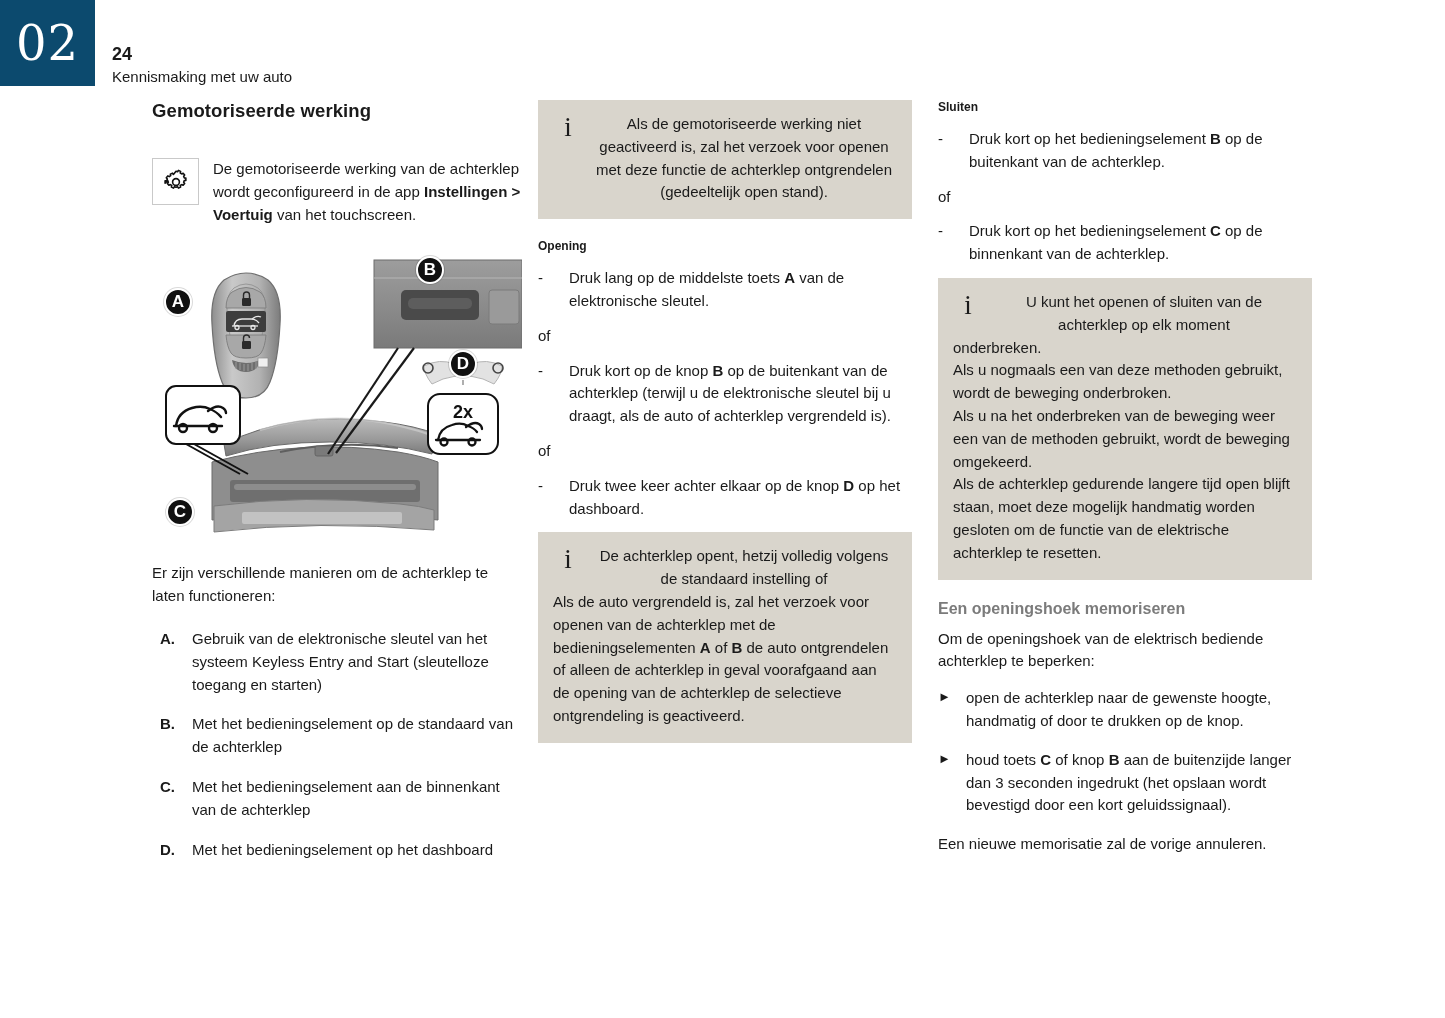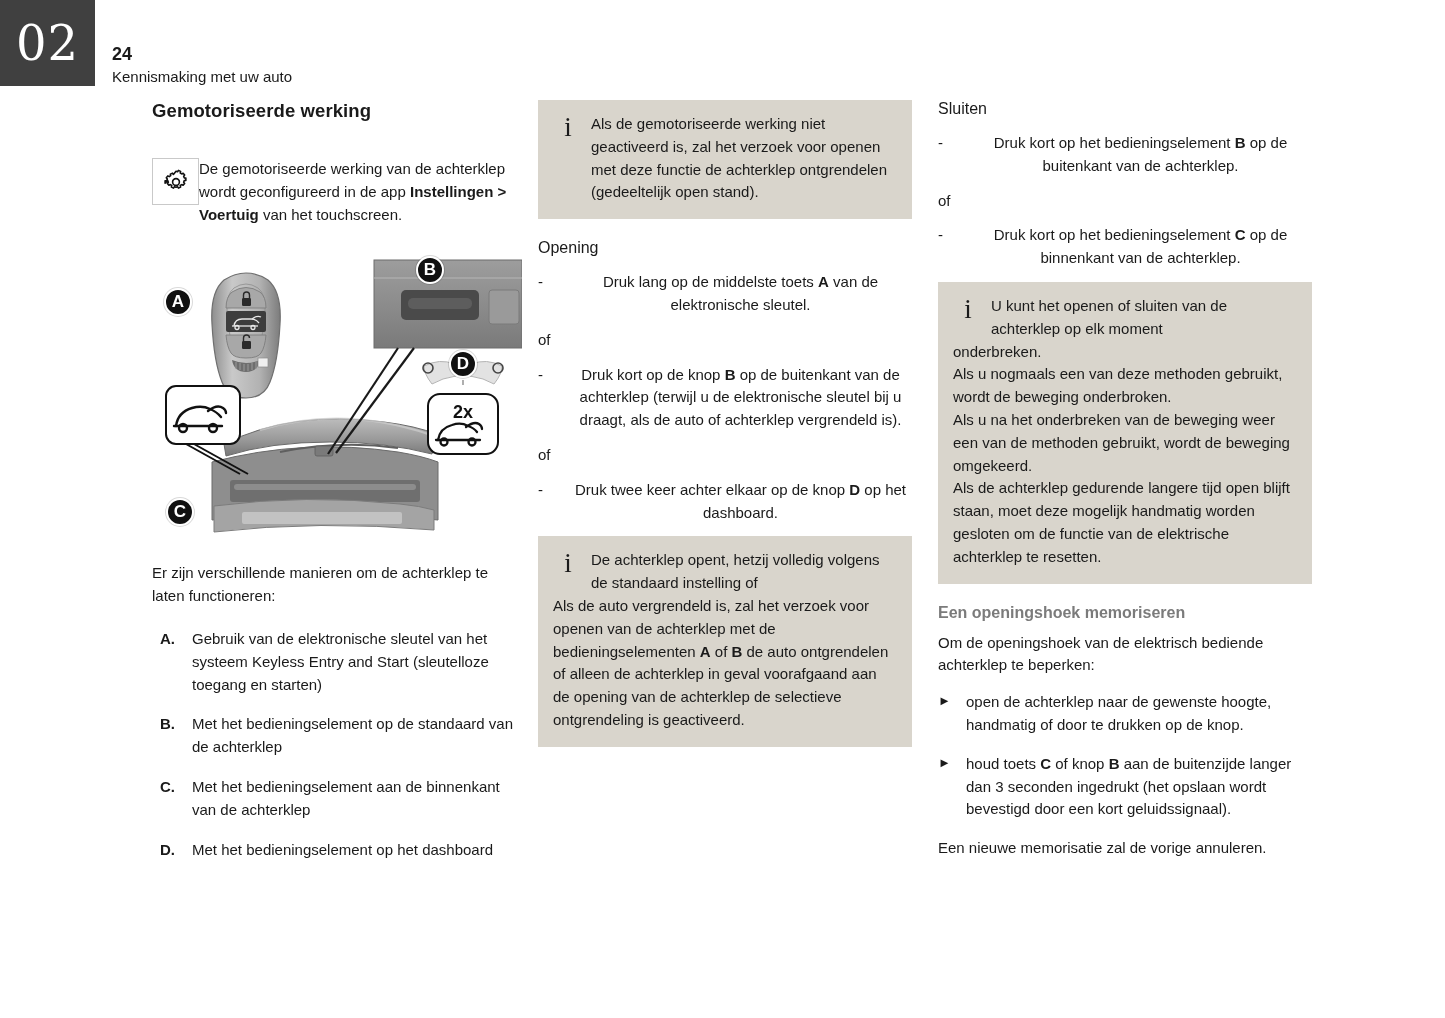--- a/index.html
+++ b/index.html
@@ -16,7 +16,7 @@
   
   .chapter-tab{
     position:absolute; left:0; top:0; width:95px; height:86px;
-    background:#404040;
+    background:#0c4a6e;
     display:flex; align-items:center; justify-content:center;
   }
   .chapter-tab span{

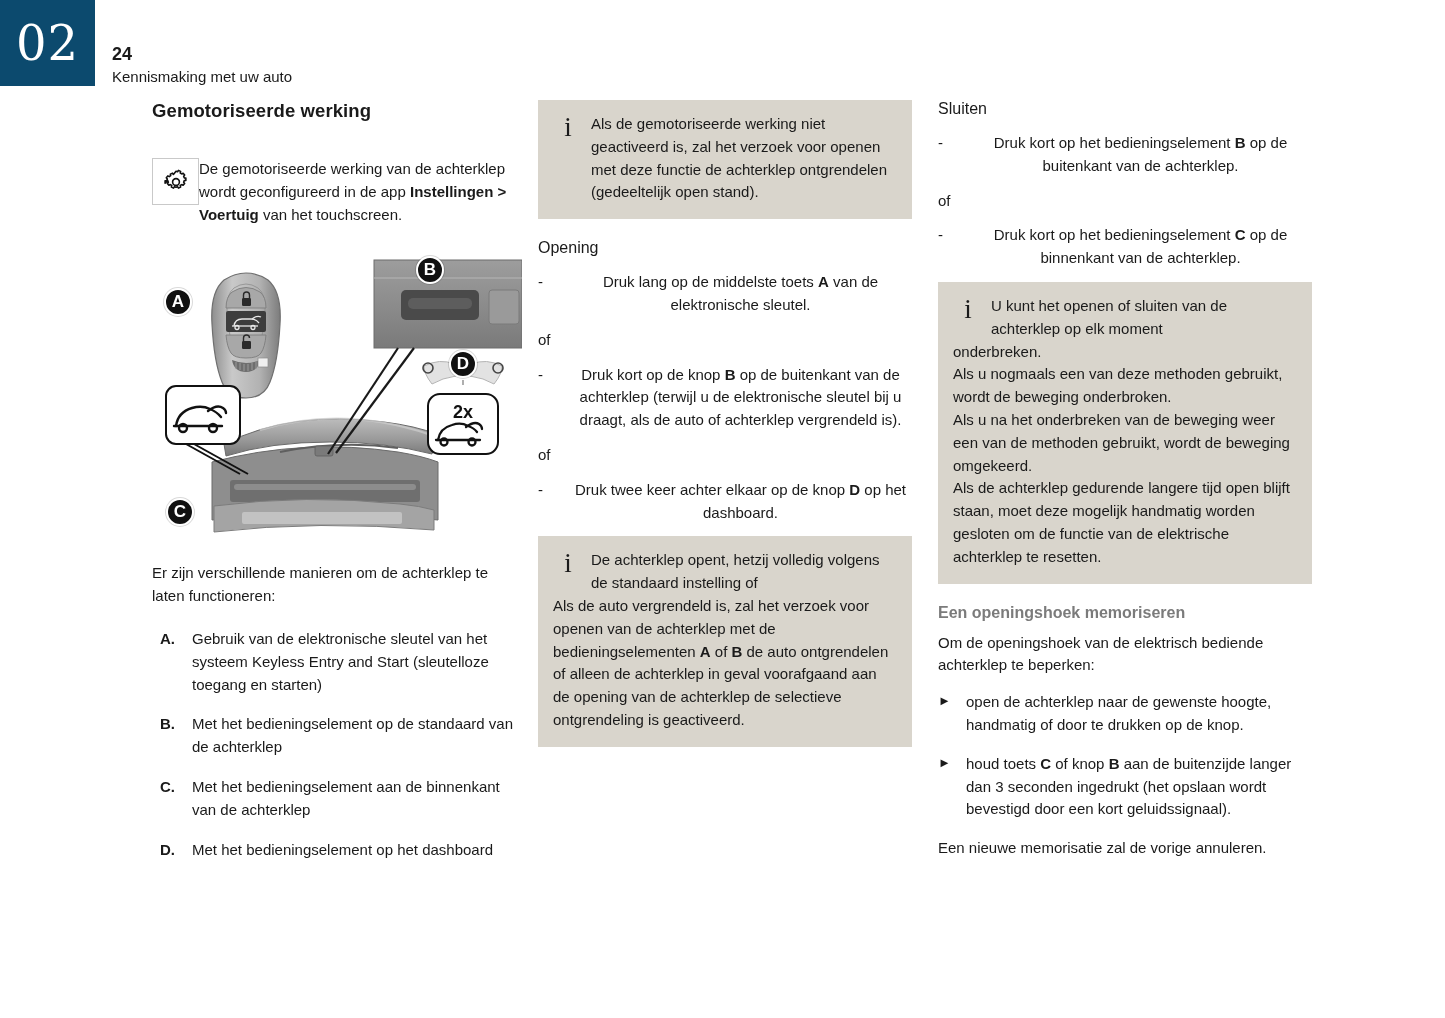--- a/index.html
+++ b/index.html
@@ -36,7 +36,7 @@
   h2.sec-title{
     font-size:18.5px; font-weight:bold; margin:0 0 20px 0; letter-spacing:.1px;
   }
-  h3.sub{ font-size:16px; font-weight:normal; margin:0 0 14px 0; }
+  h3.sub{ font-size:12px; font-weight:bold; margin:0 0 14px 0; }
   h3.sub-gray{ font-size:16px; font-weight:bold; margin:0 0 10px 0; color:#7b7b7b; }
 
   p{ font-size:15px; line-height:1.52; margin:0 0 14px 0; }

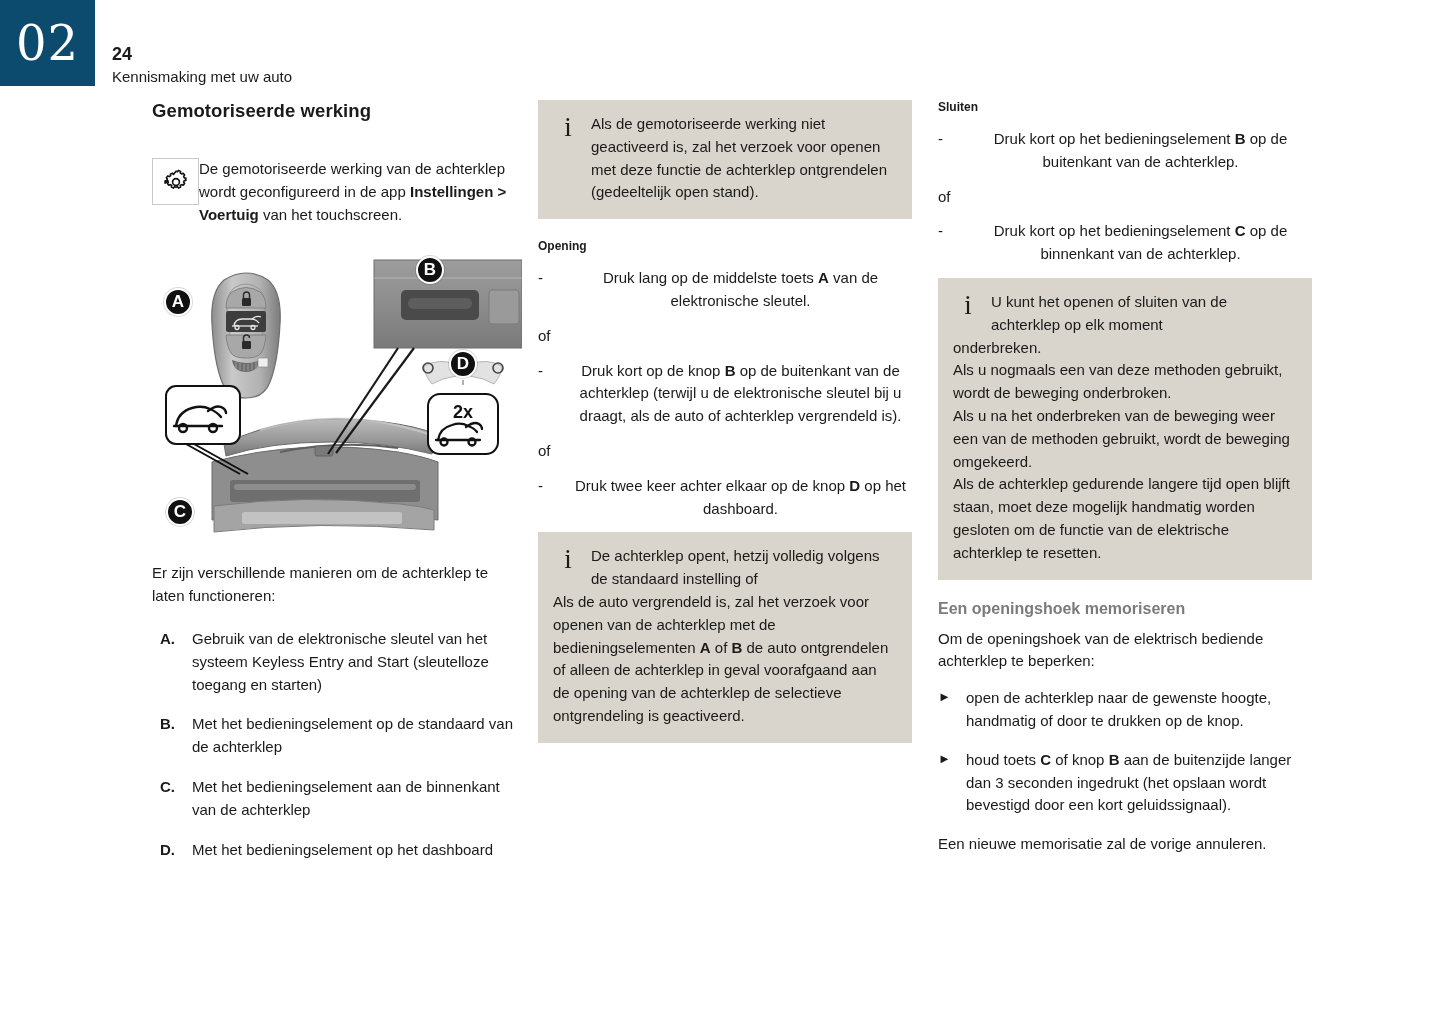--- a/index.html
+++ b/index.html
@@ -60,7 +60,7 @@
     font-family:"Liberation Serif", serif; font-size:27px; line-height:1.0;
     margin:1px 0 0 0; color:#1a1a1a;
   }
-  .info .lead{ margin-left:38px; }
+  .info .lead{ margin-left:38px;text-align:center; }
   .info p{ margin:0; }
   .info .clear{ clear:both; }
 

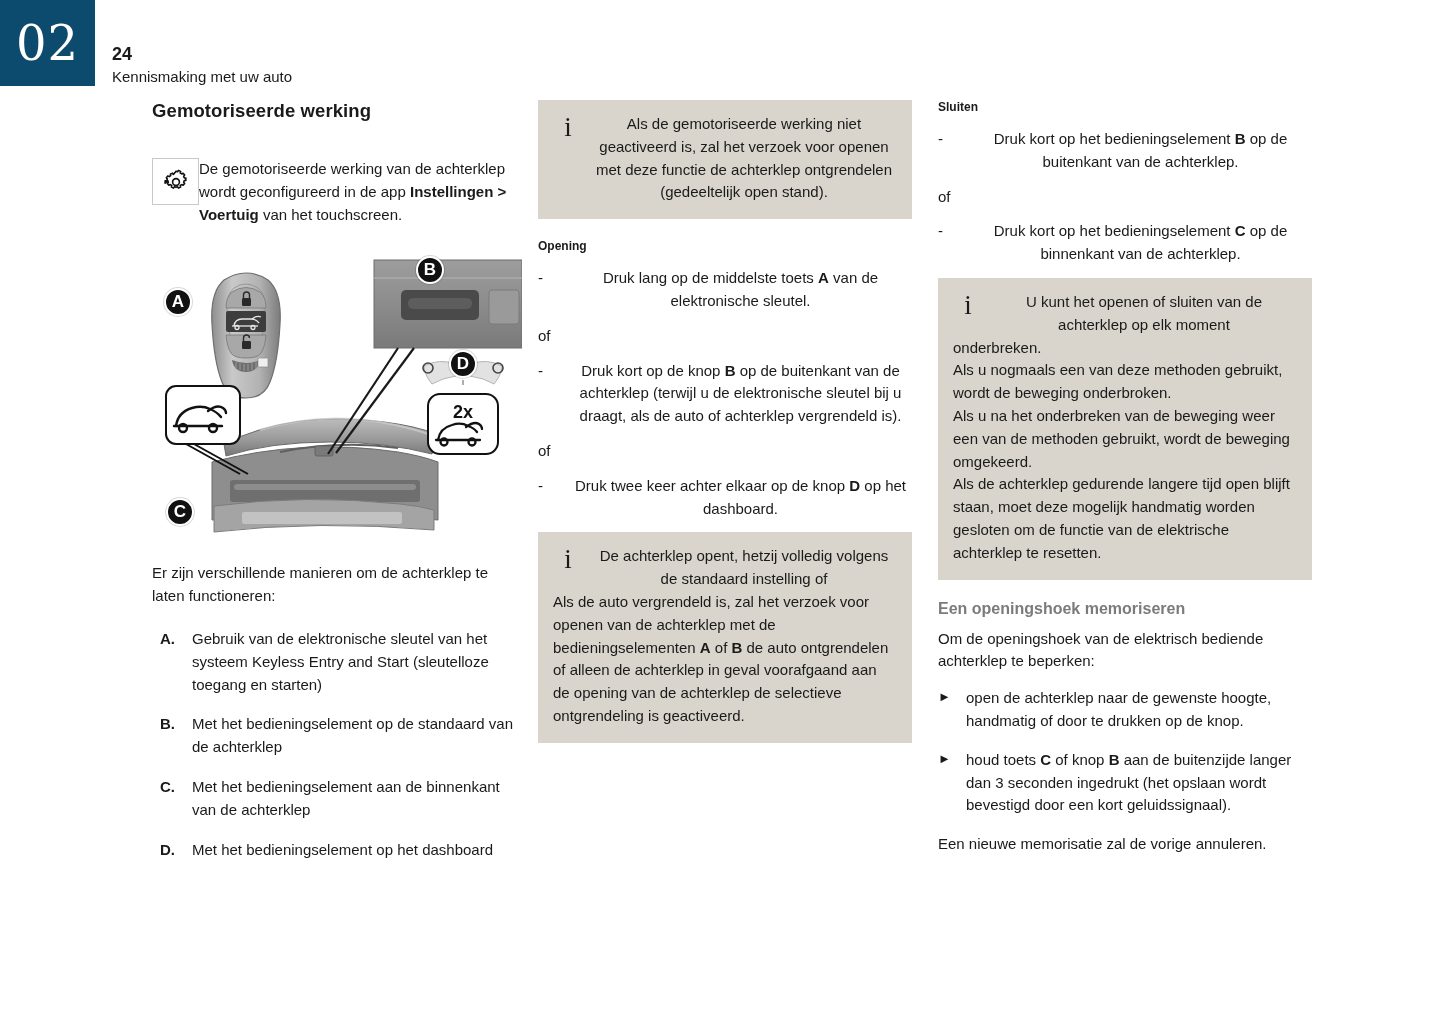--- a/index.html
+++ b/index.html
@@ -67,7 +67,7 @@
   
   .dash{ display:flex; gap:0; margin-bottom:12px; font-size:15px; line-height:1.52; }
   .dash .mk{ width:31px; flex:0 0 31px; }
-  .dash .bd{ flex:1;text-align:center; }
+  .dash .bd{ flex:1; }
   .of{ font-size:15px; line-height:1.52; margin:0 0 12px 0; }
 
   

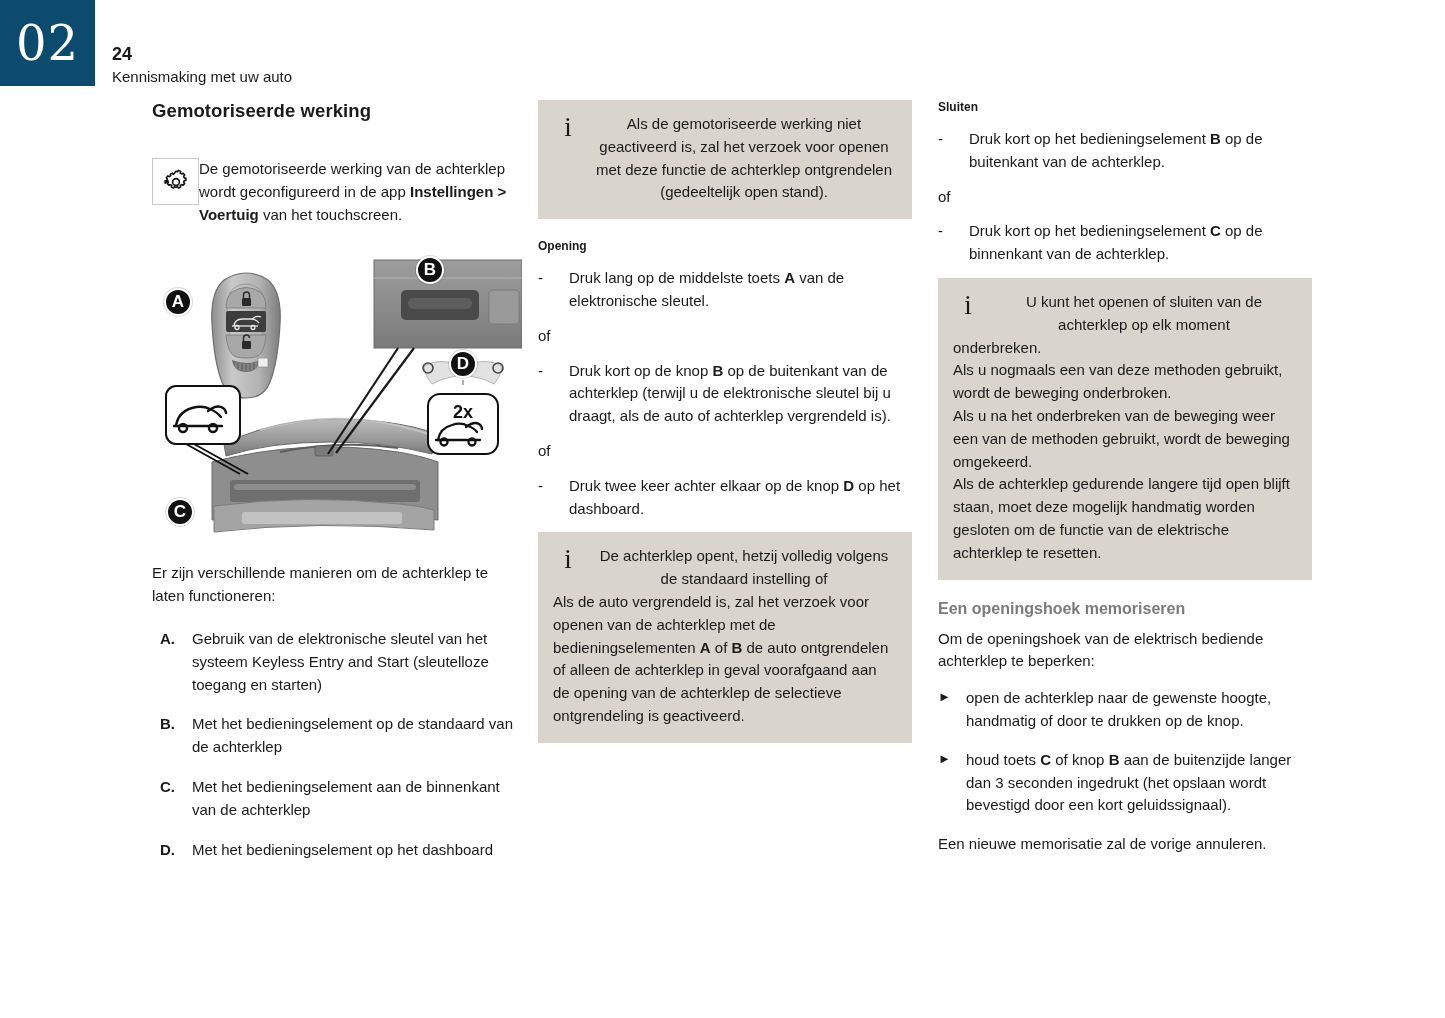--- a/index.html
+++ b/index.html
@@ -43,7 +43,7 @@
   p:last-child{ margin-bottom:8px; }
 
   
-  .gear-note{ display:flex; align-items:flex-start; margin-bottom:22px;margin-top:36px; }
+  .gear-note{ display:flex; gap:14px; align-items:flex-start; margin-bottom:22px;margin-top:36px; }
   .gear-box{
     width:47px; height:47px; border:1px solid #c9c9c9; background:#fff;
     flex:0 0 47px; display:flex; align-items:center; justify-content:center;

